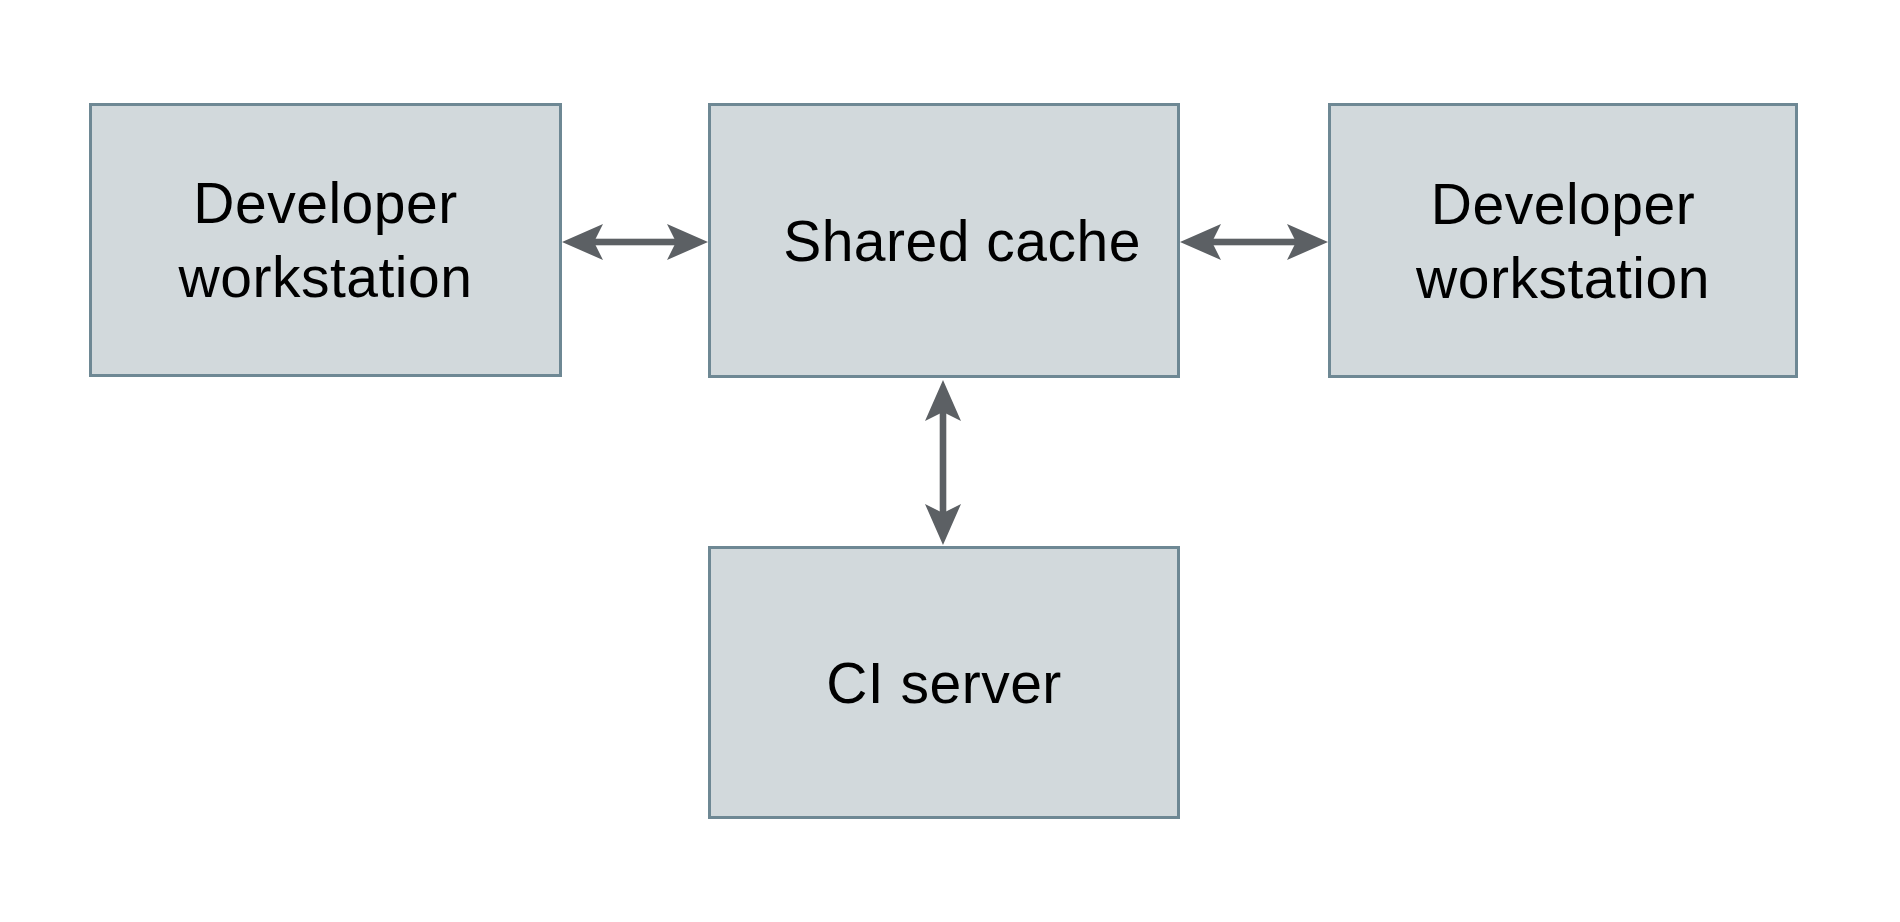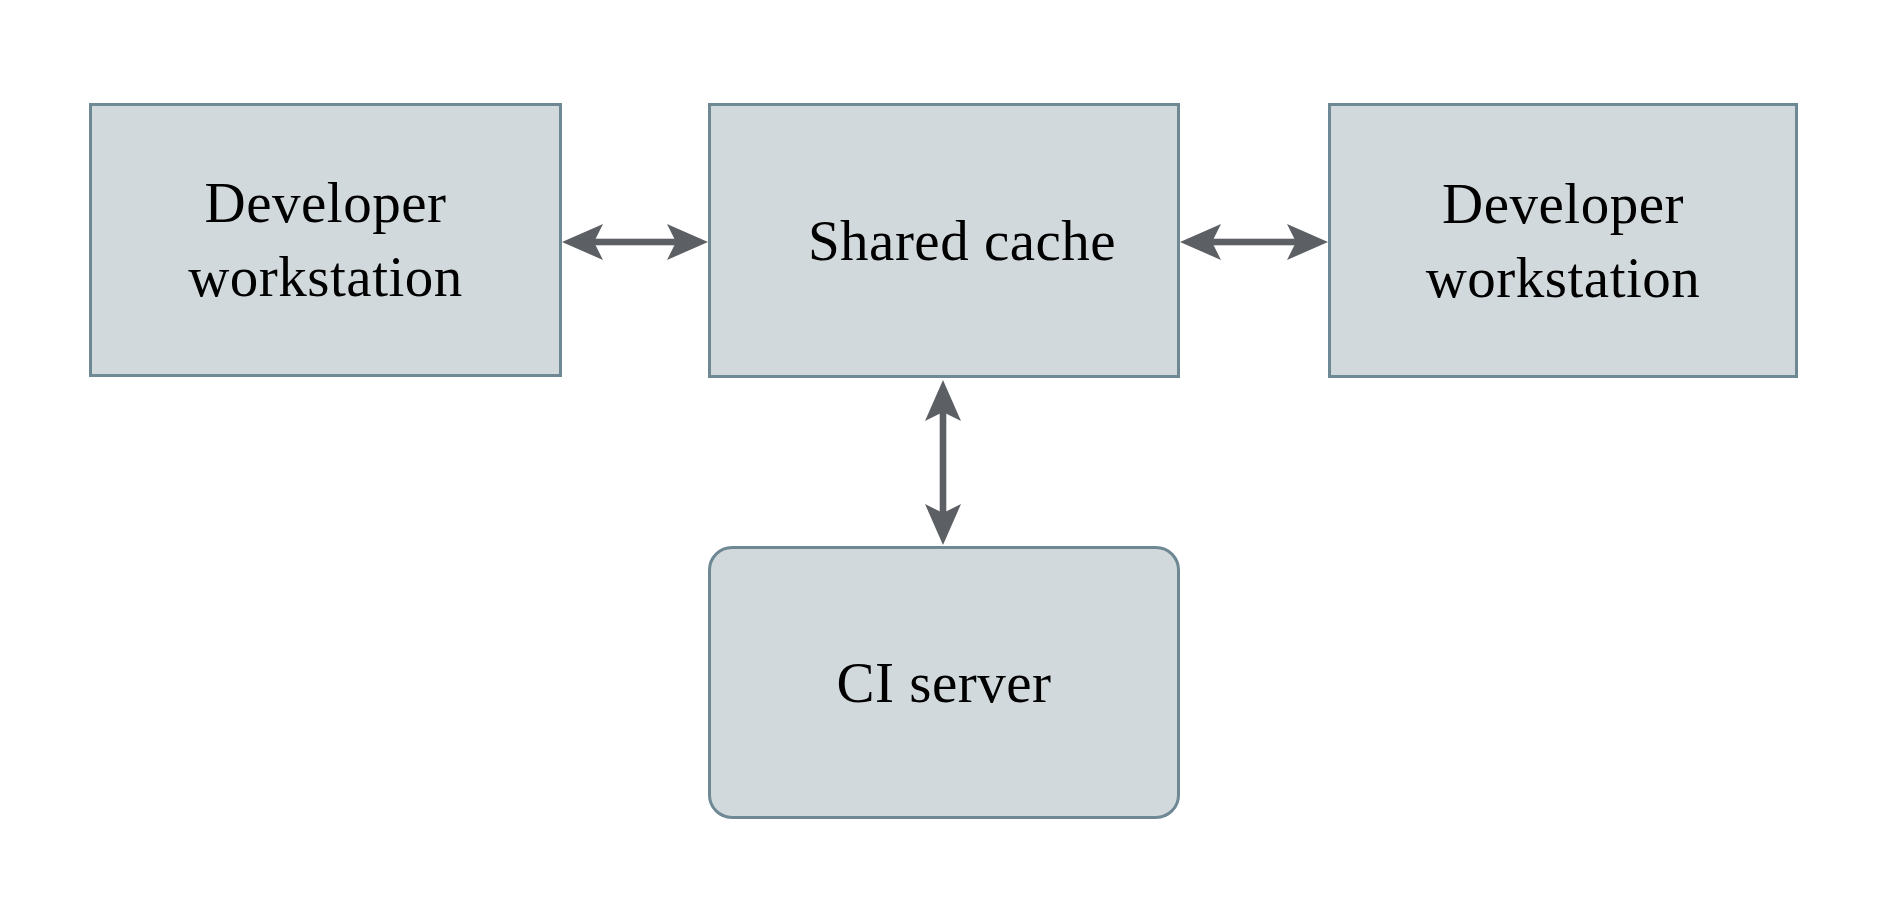--- a/index.html
+++ b/index.html
@@ -12,7 +12,7 @@
     width: 1900px;
     height: 922px;
     background: var(--background, #ffffff);
-    font-family: Liberation Serif, serif;
+    font-family: Liberation Sans, sans-serif;
     overflow: hidden;
   }
   .node {

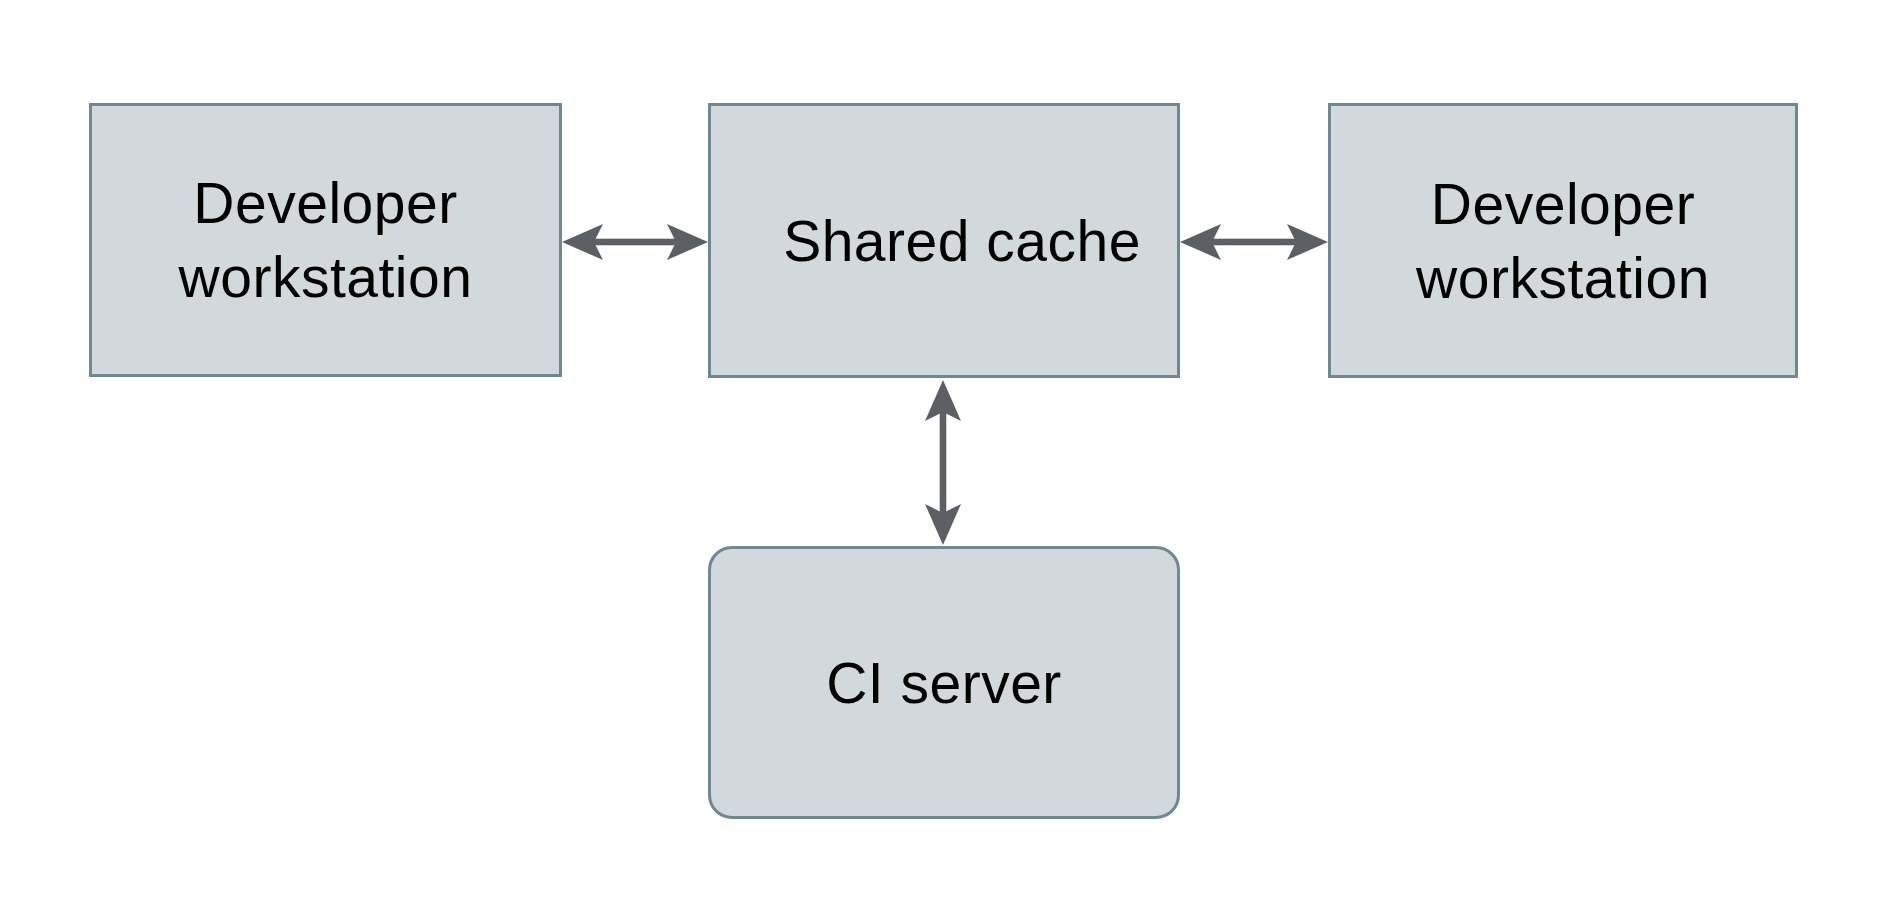--- a/index.html
+++ b/index.html
@@ -35,7 +35,7 @@
   #node-left  { left: 89px;   top: 103px; width: 473px; height: 274px; }
   #node-cache { left: 708px;  top: 103px; width: 472px; height: 275px; padding-left: 36px; }
   #node-right { left: 1328px; top: 103px; width: 470px; height: 275px; }
-  #node-ci    { left: 708px;  top: 546px; width: 472px; height: 273px; border-radius: 24px; }
+  #node-ci    { left: 708px;  top: 546px; width: 472px; height: 273px; }
 
   .edge { position: absolute; }
   #edge-left  { left: 562px;  top: 220px; }

